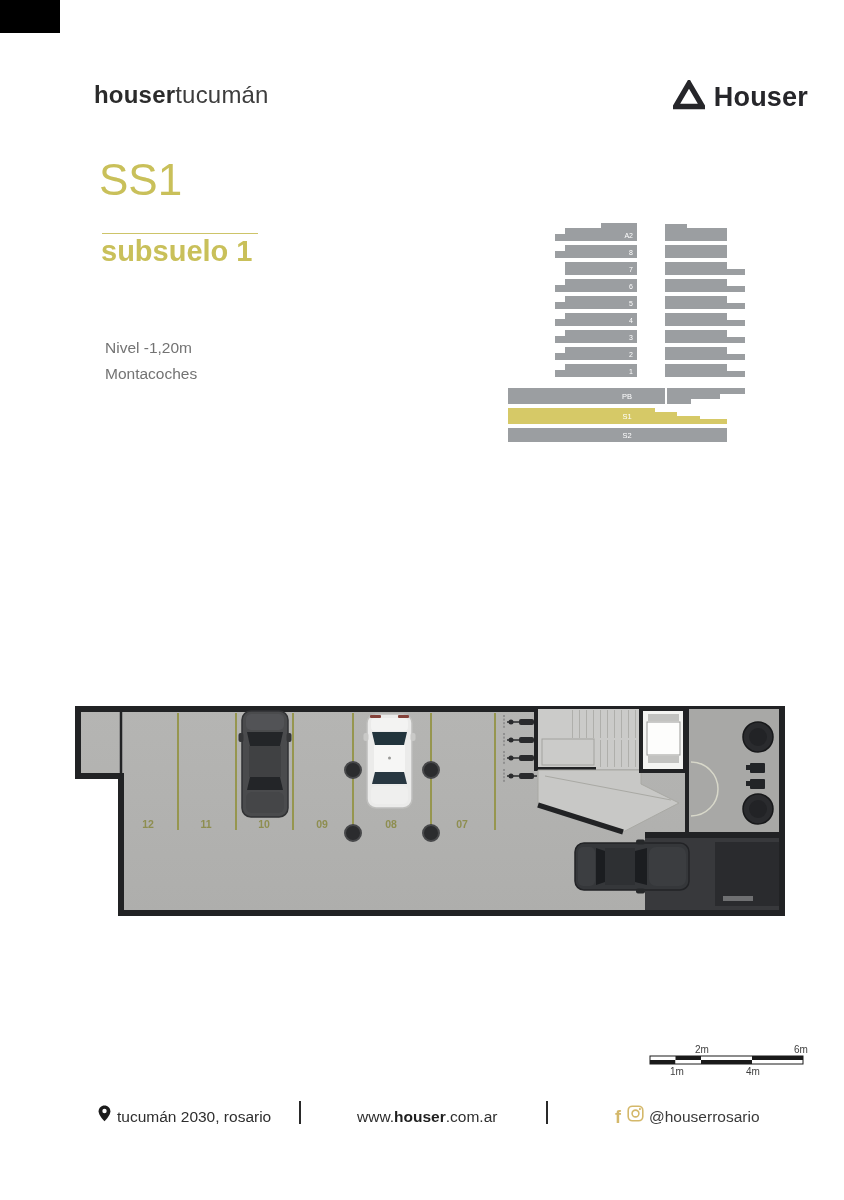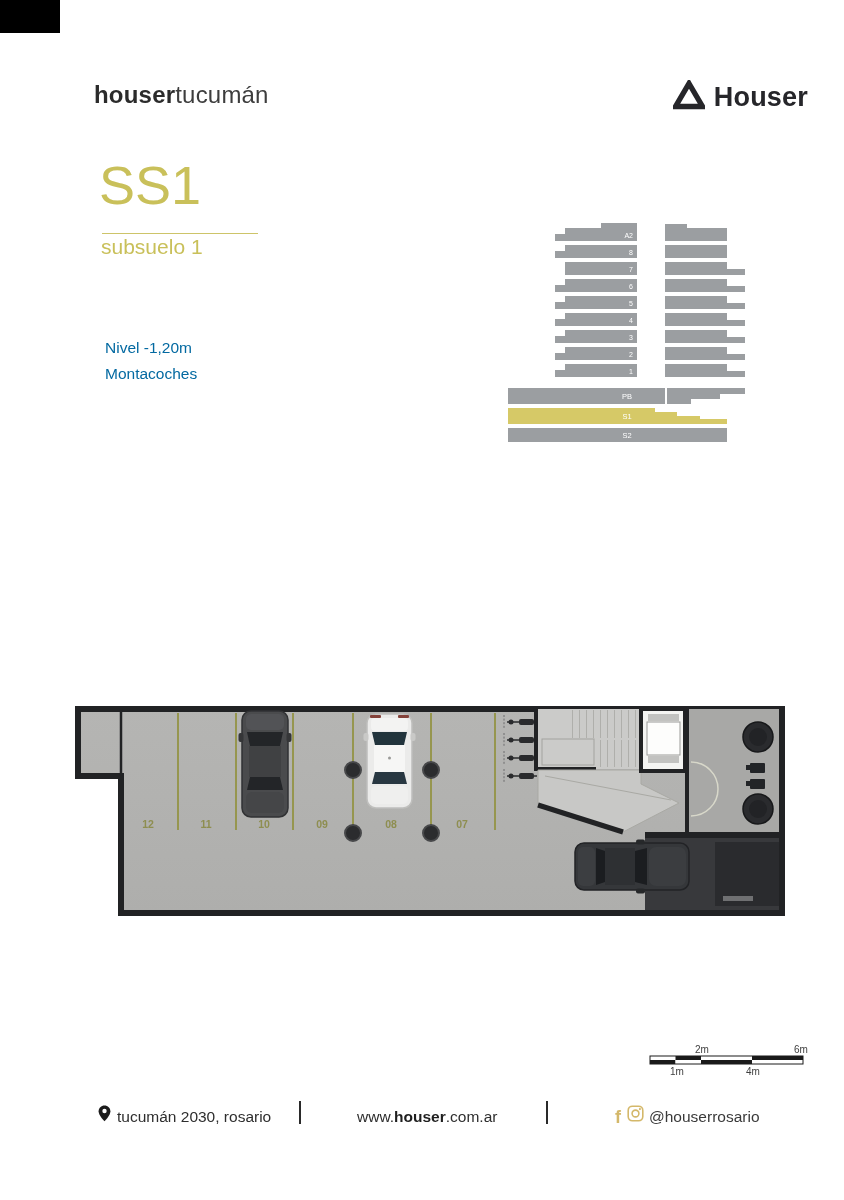--- a/index.html
+++ b/index.html
@@ -18,7 +18,7 @@
   .logo .logo-text{font-size:27px;font-weight:700;color:#26262a;letter-spacing:.2px;}
 
   
-  .title-code{left:99px;top:158px;font-size:54px;font-weight:400;color:#c9c05a;line-height:1;}
+  .title-code{left:99px;top:158px;font-size:44px;font-weight:400;color:#c9c05a;line-height:1;}
   .title-rule{left:102px;top:233px;width:156px;height:1px;background:#cdc469;}
   .title-sub{left:101px;top:235px;font-size:21px;font-weight:400;color:#c9c05a;}
 

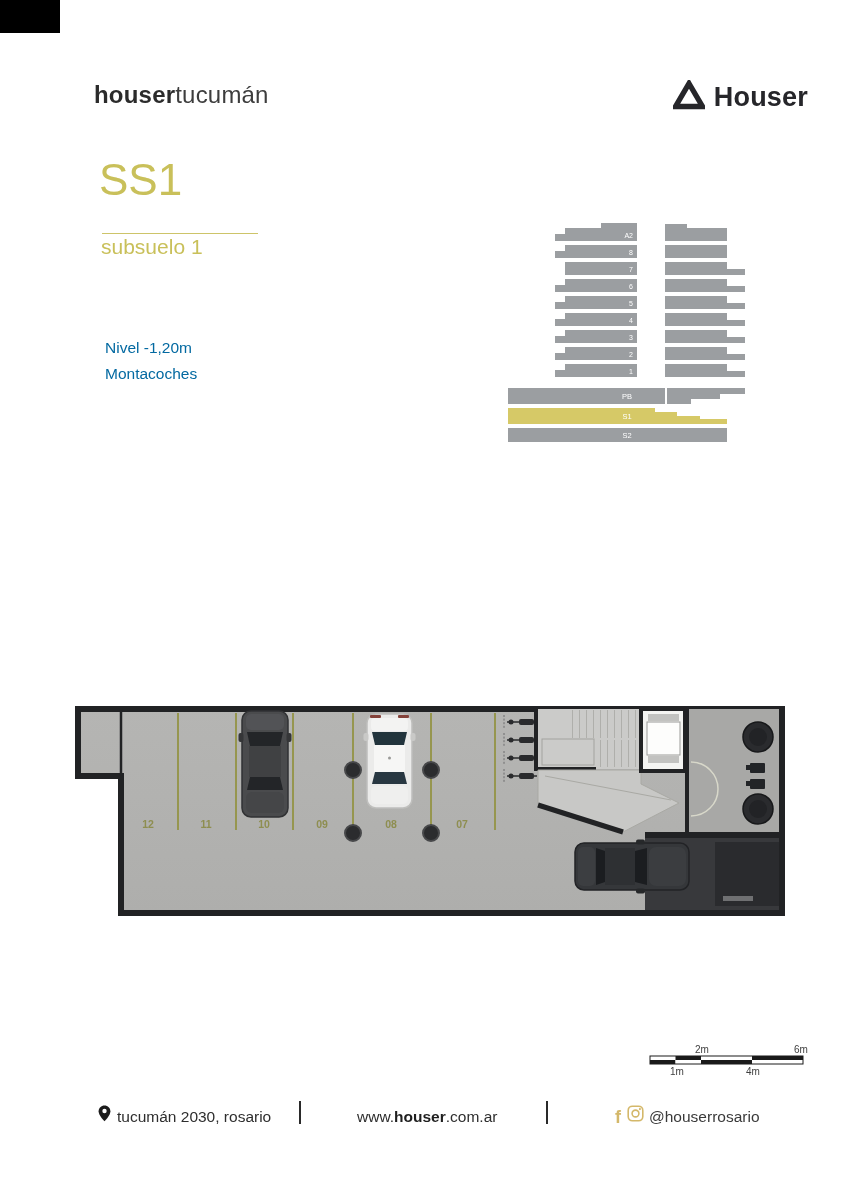--- a/index.html
+++ b/index.html
@@ -20,7 +20,7 @@
   
   .title-code{left:99px;top:158px;font-size:44px;font-weight:400;color:#c9c05a;line-height:1;}
   .title-rule{left:102px;top:233px;width:156px;height:1px;background:#cdc469;}
-  .title-sub{left:101px;top:235px;font-size:21px;font-weight:400;color:#c9c05a;}
+  .title-sub{left:101px;top:235px;font-size:29px;font-weight:700;color:#c9c05a;}
 
   
   .features{left:105px;top:335px;font-size:15.5px;color:#0369a1;}

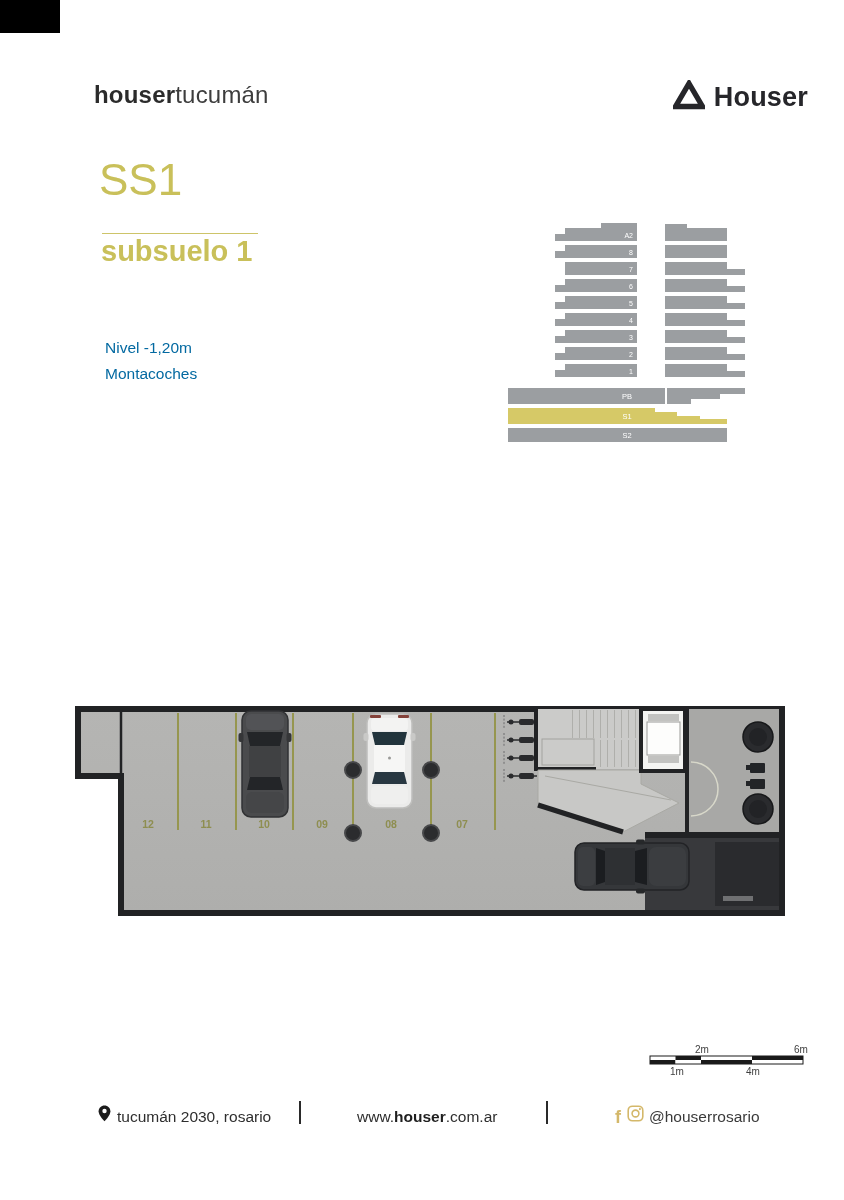--- a/index.html
+++ b/index.html
@@ -23,7 +23,7 @@
   .title-sub{left:101px;top:235px;font-size:29px;font-weight:700;color:#c9c05a;}
 
   
-  .features{left:105px;top:335px;font-size:15.5px;color:#0369a1;}
+  .features{left:105px;top:335px;font-size:15.5px;color:#737373;}
   .features .item{height:25.5px;line-height:25.5px;}
 
   

